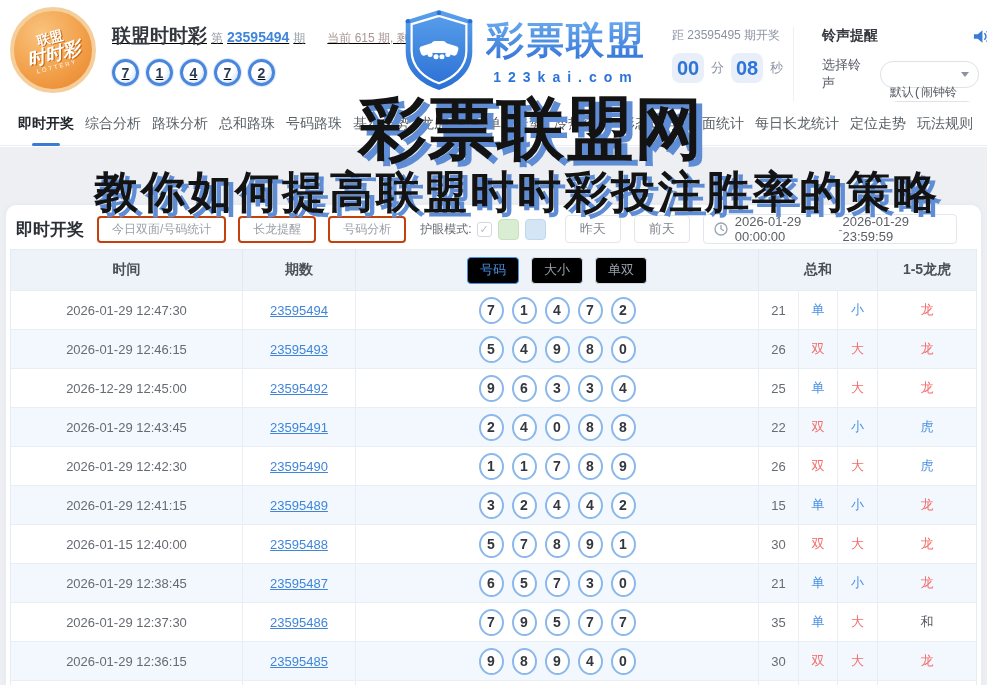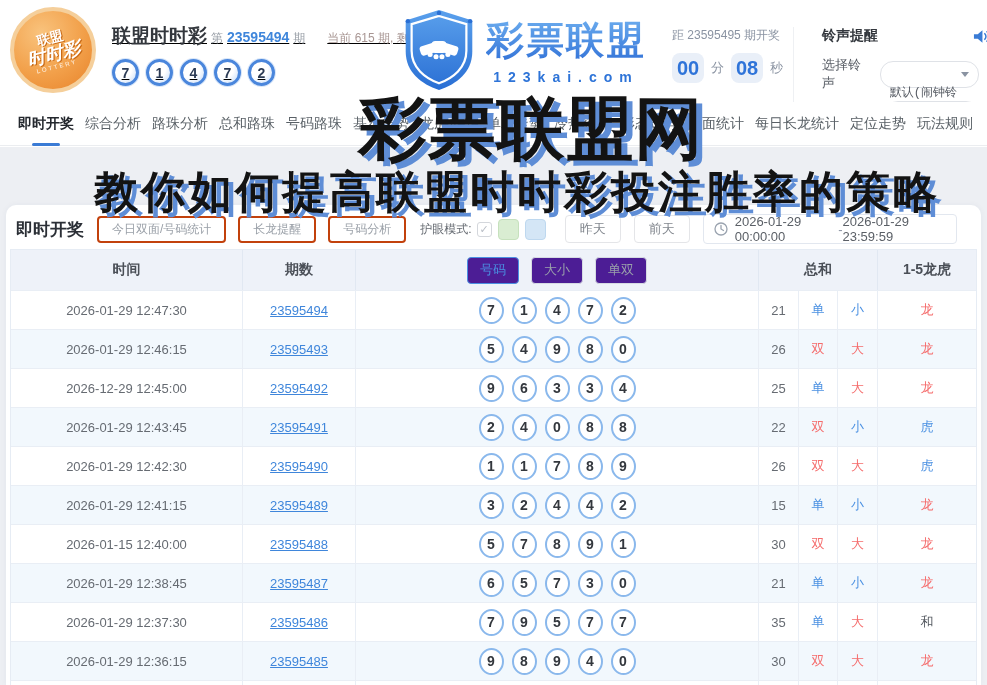--- a/index.html
+++ b/index.html
@@ -101,7 +101,7 @@
   .th { display:flex; align-items:center; justify-content:center; font-size:14px; font-weight:700;
     color:#4a4f57; border-right:1px solid #e1e8f2; }
   .th:last-child { border-right:none; }
-  .toggle-btn { width:52px; height:27px; border:1px solid #d6dbe3; border-radius:4px; background:#4c1d95;
+  .toggle-btn { width:52px; height:27px; border:1px solid #d6dbe3; border-radius:4px; background:#000000;
     color:#9aa1ab; font-size:13px; font-weight:400; display:flex; align-items:center; justify-content:center;
     margin:0 6px; cursor:pointer; }
   .toggle-btn.active { border-color:#4a90e2; color:#4a90e2; }

